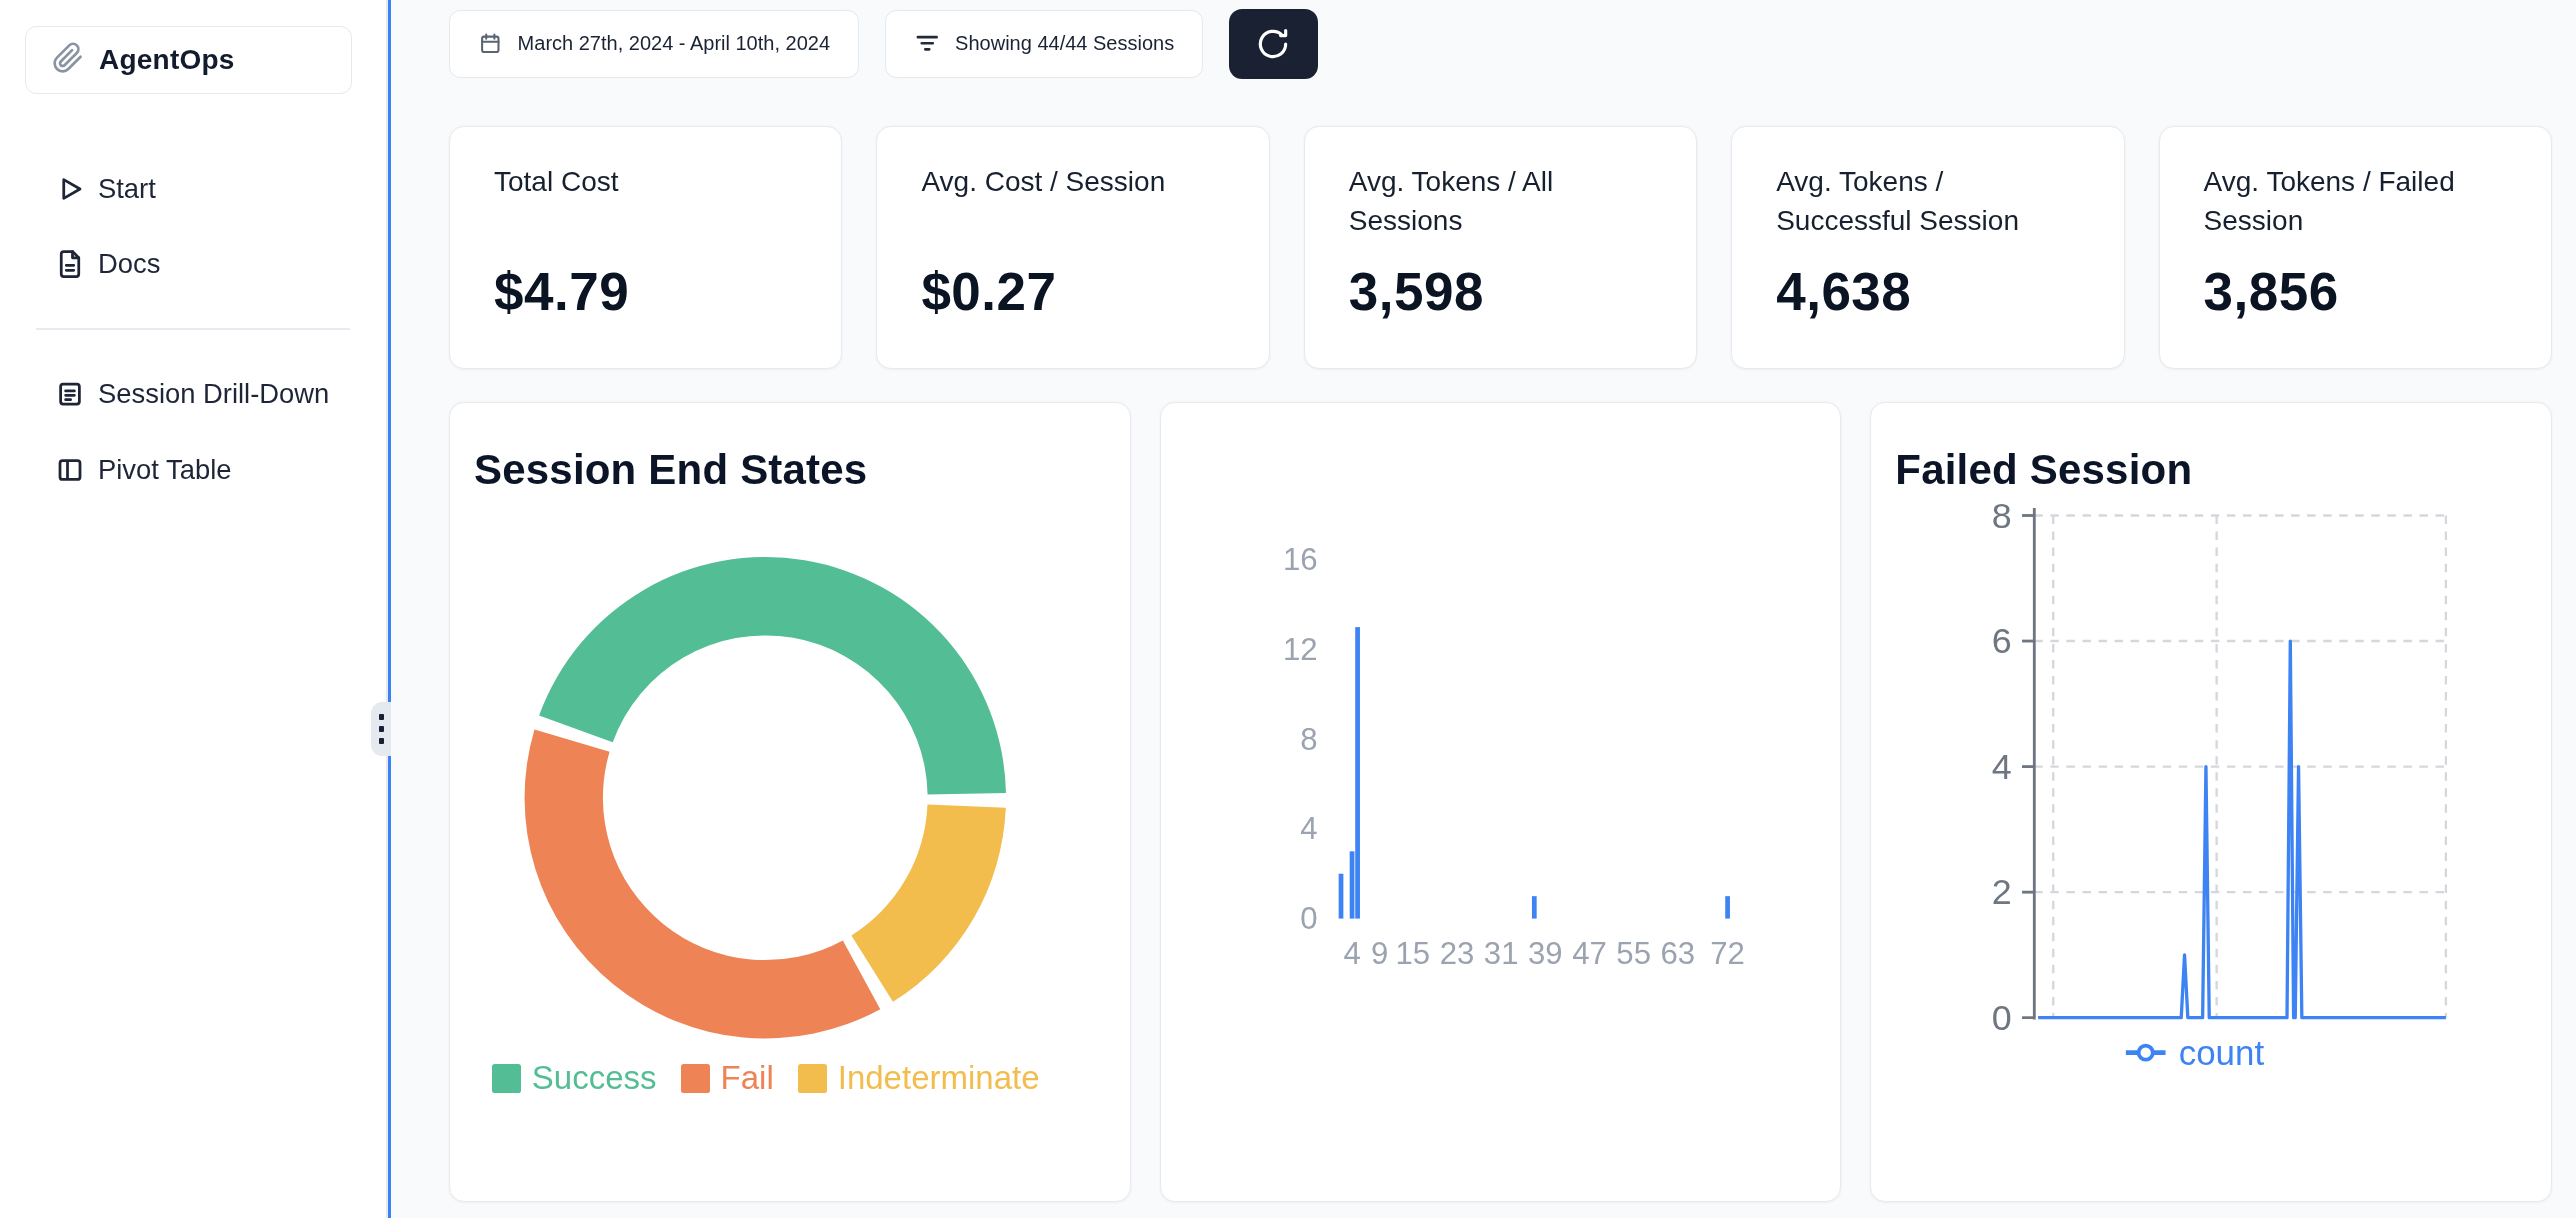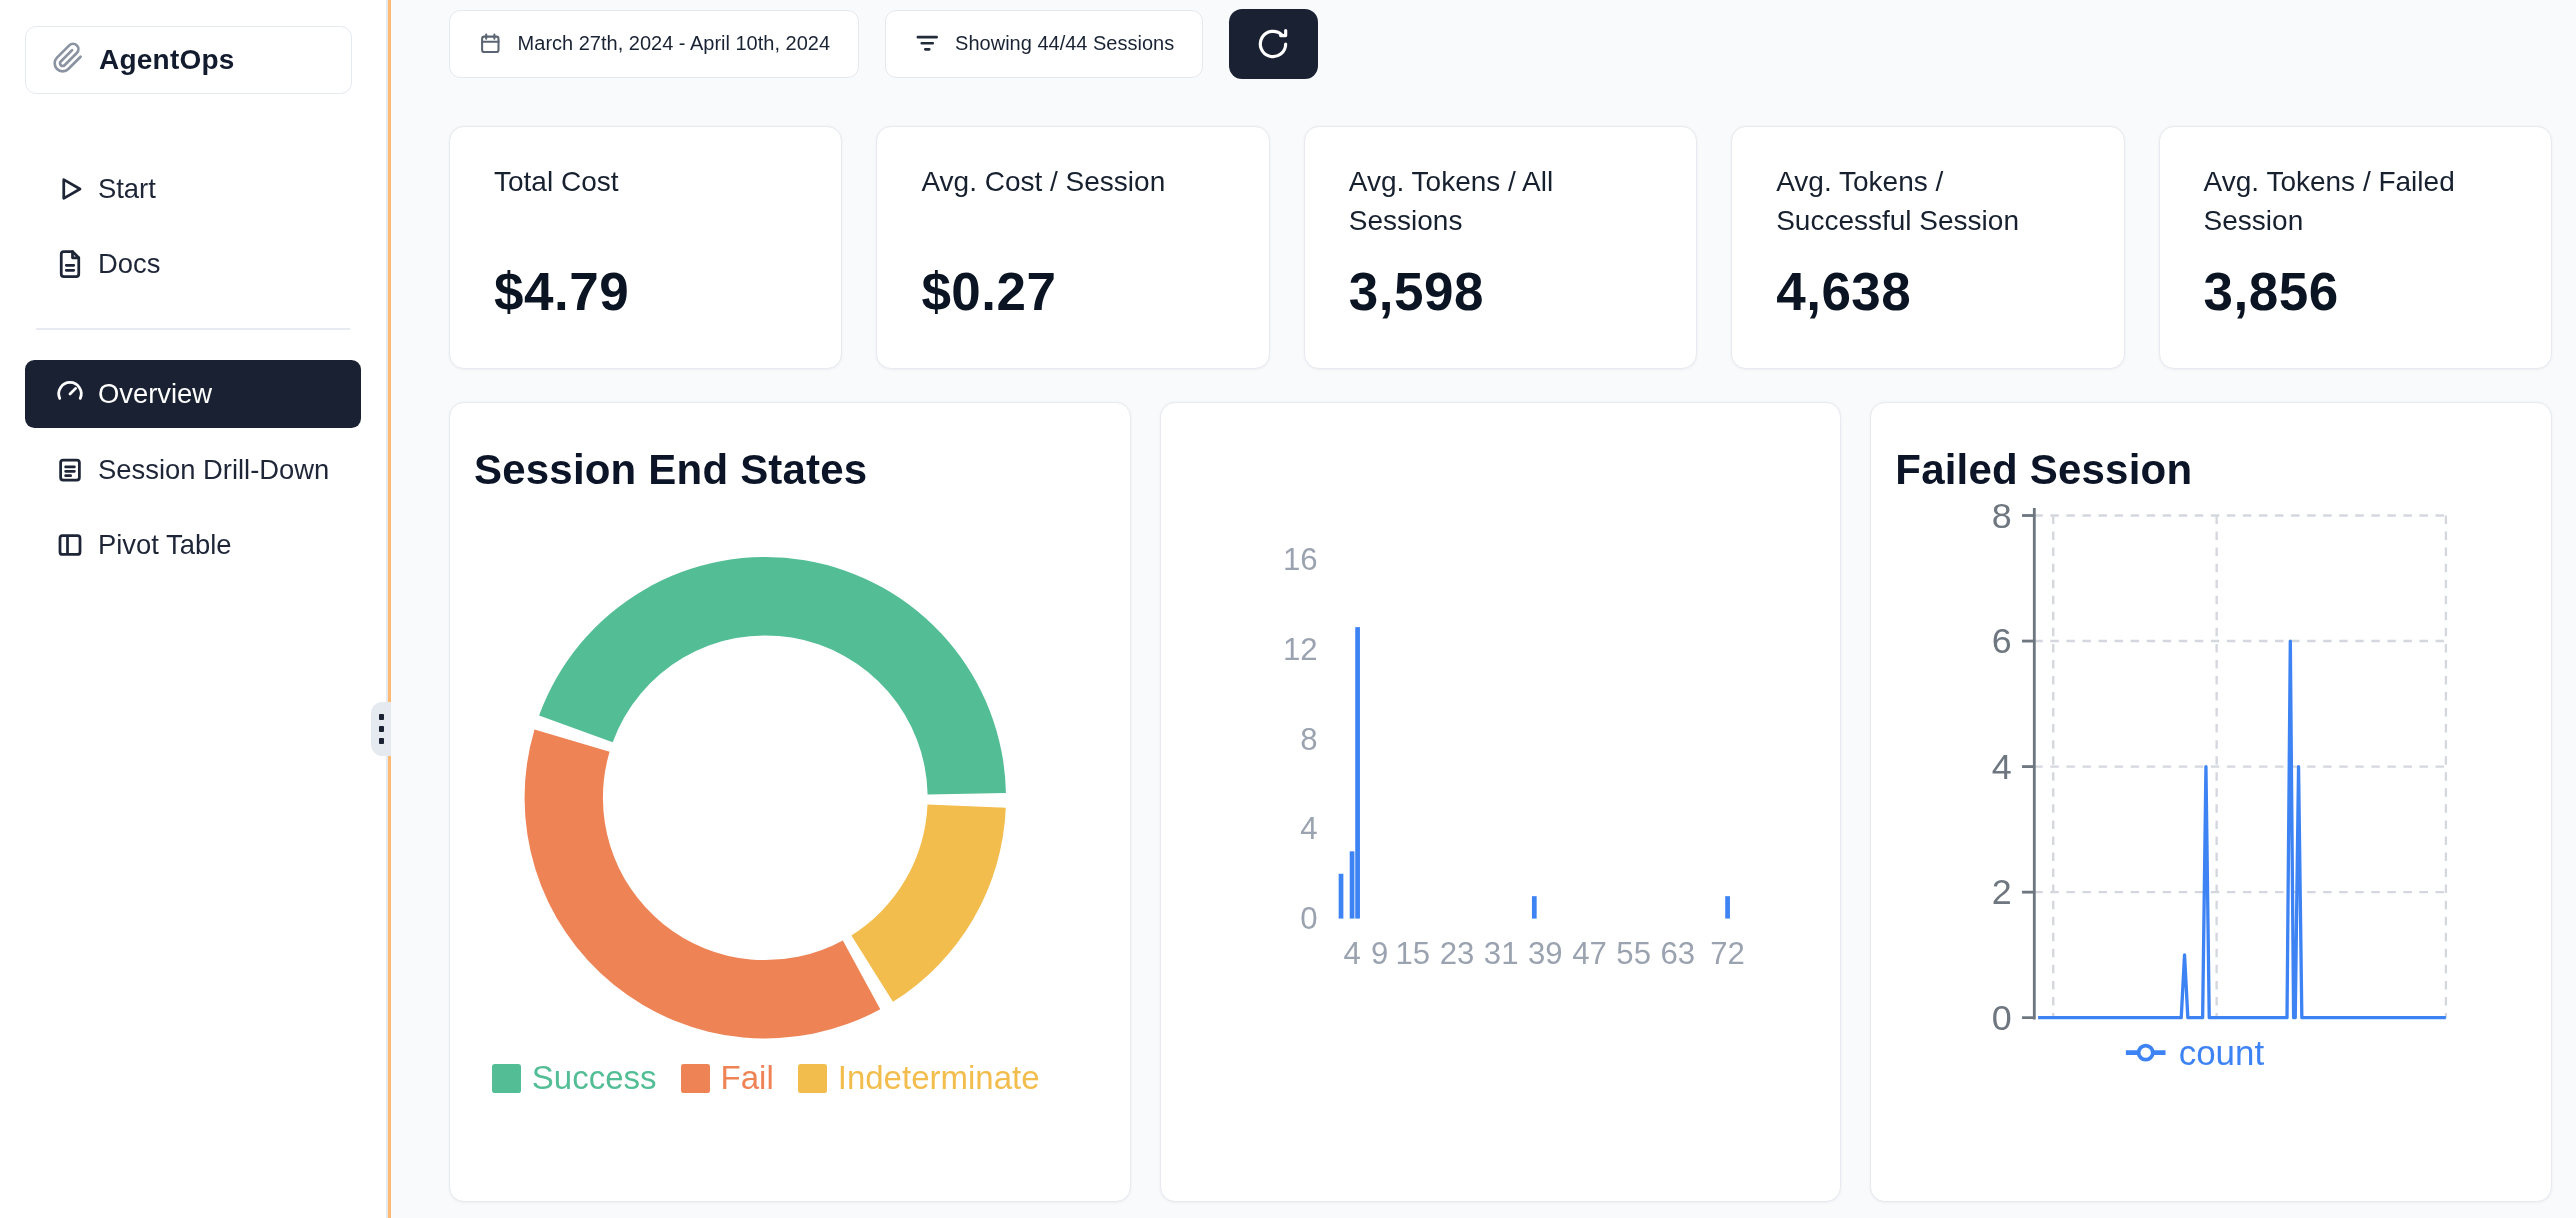--- a/index.html
+++ b/index.html
@@ -5,7 +5,7 @@
   * { margin:0; padding:0; box-sizing:border-box; }
   html,body { width:2576px; height:1219px; overflow:hidden; }
   body { font-family:"Liberation Sans","DejaVu Sans",sans-serif; background:#ffffff; color:#121b2c; }
-  #app { position:relative; width:2576px; height:1219px; background:#fdba74; }
+  #app { position:relative; width:2576px; height:1219px; background:#3b82f6; }
 
   
   .sidebar { position:absolute; left:0; top:0; width:388px; height:1219px; background:#ffffff; border-right:2.8px solid #e6eaf0; padding:25.6px 24.6px 0 24.6px; }

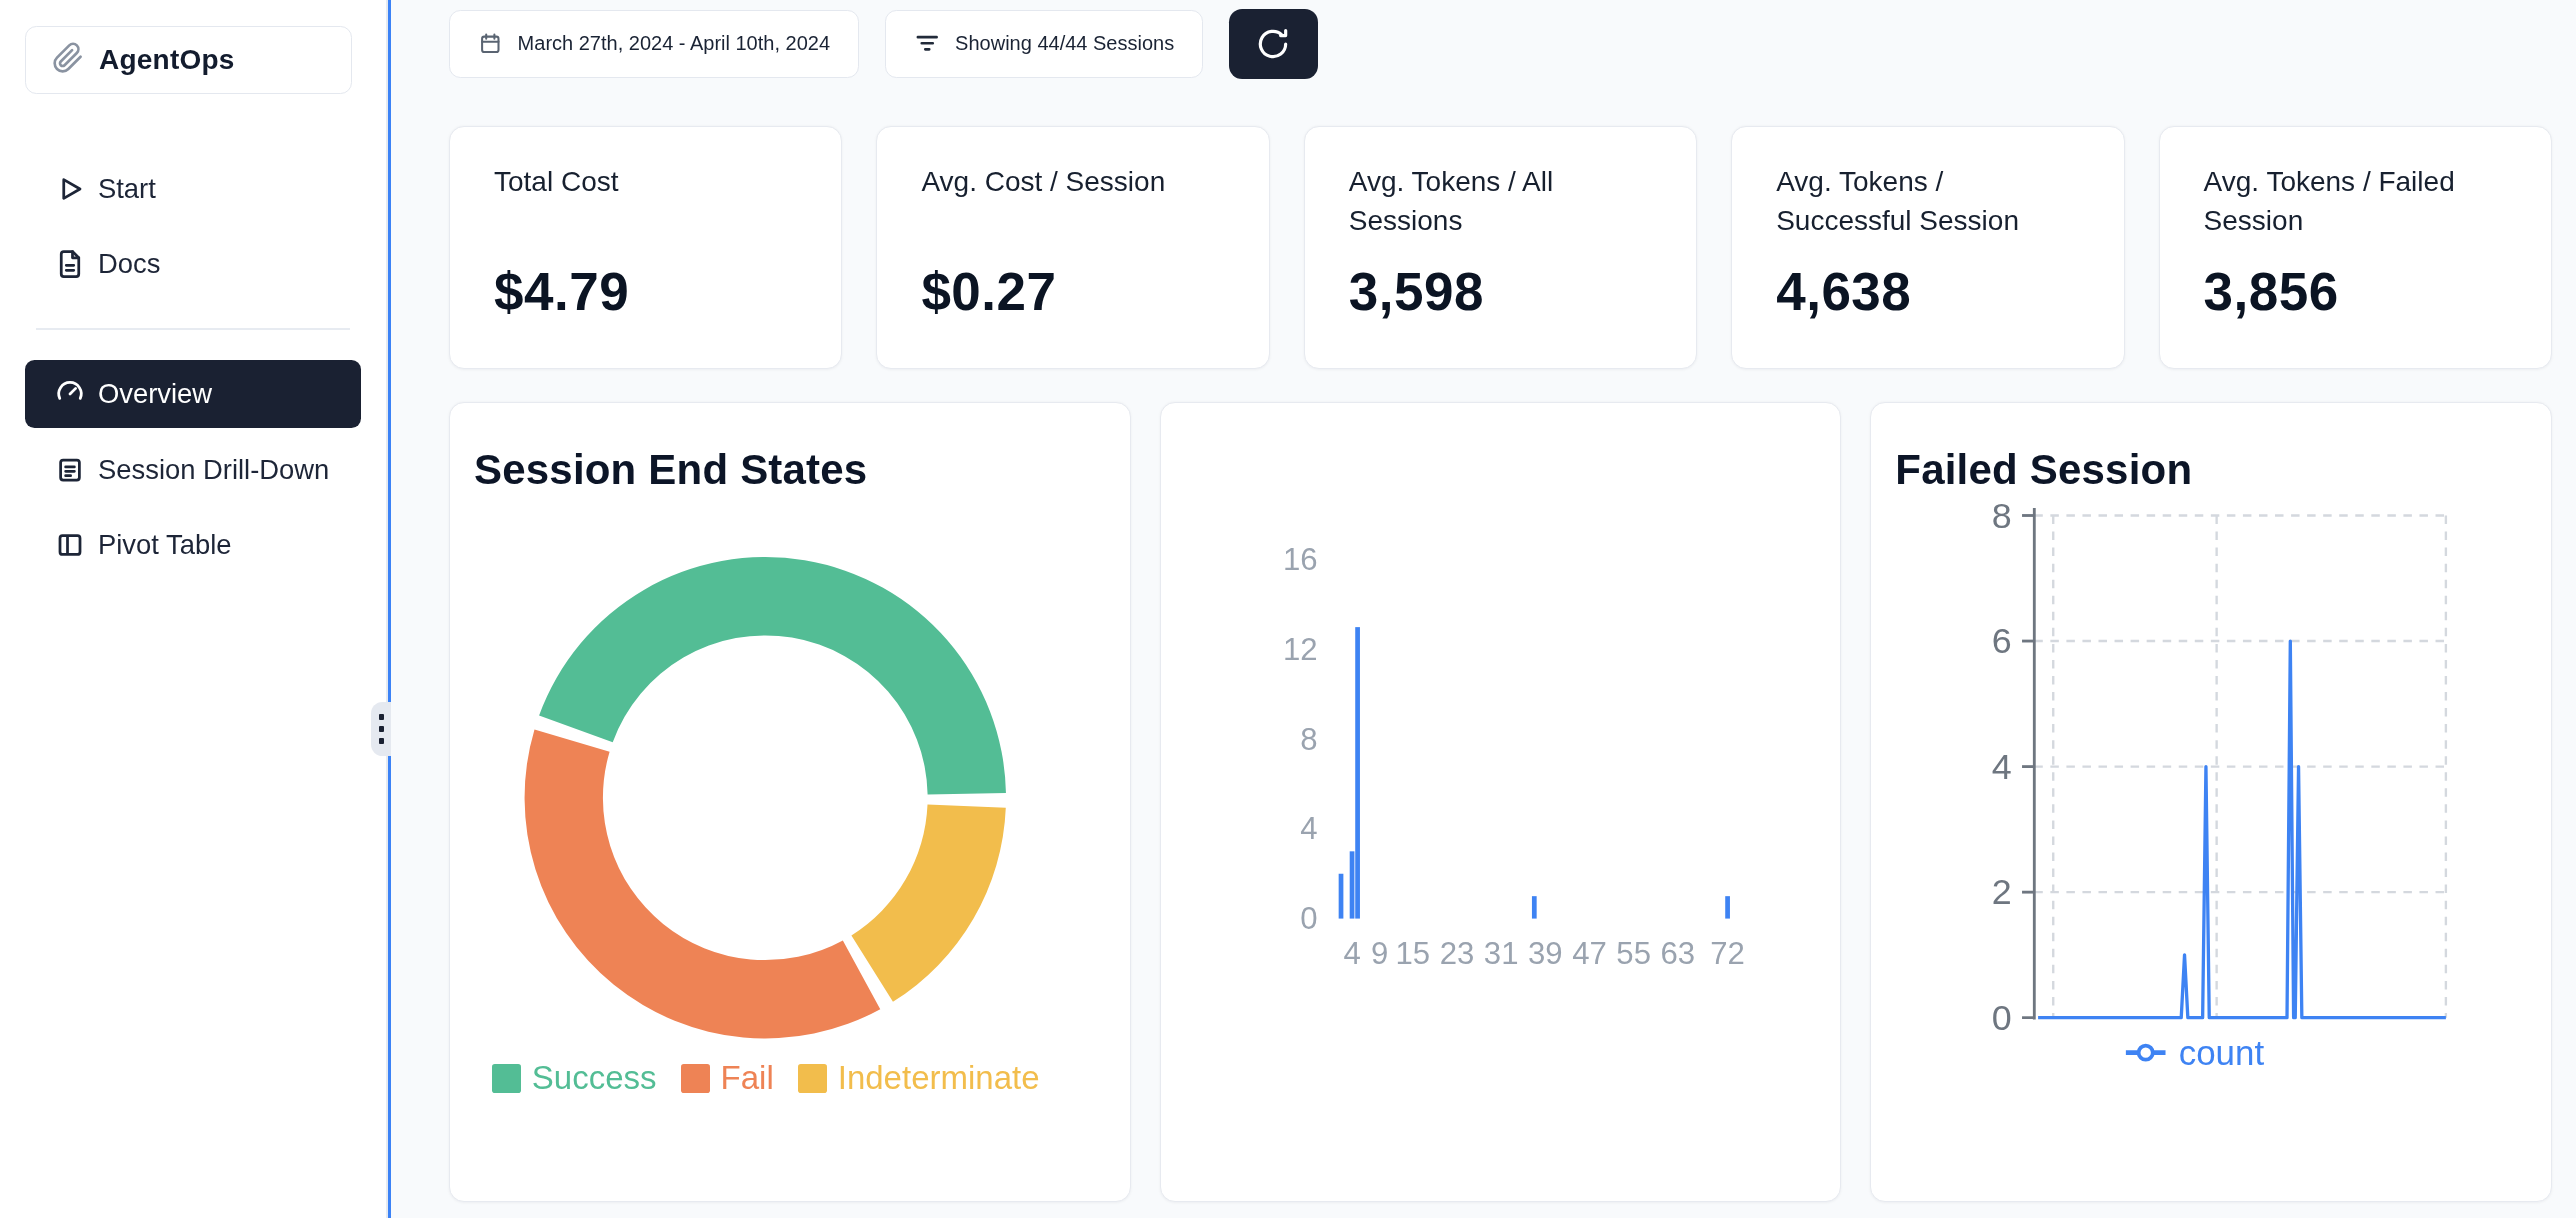--- a/index.html
+++ b/index.html
@@ -81,15 +81,6 @@
 
       <hr class="nav-divider">
 
-      <div class="nav-item active">
-        <span class="ic">
-          <svg width="30" height="30" viewBox="0 0 24 24" fill="none" stroke="#ffffff" stroke-width="2.2" stroke-linecap="round">
-              <path d="M20.2 15.5a9 9 0 1 0-16.4 0"></path>
-              <path d="M12 12l4.5-4.5"></path>
-            </svg>
-        </span>
-        <span>Overview</span>
-      </div>
       <div class="nav-item">
         <span class="ic">
           <svg width="30" height="30" viewBox="0 0 24 24" fill="none" stroke="#1d2537" stroke-width="2.2" stroke-linecap="round" stroke-linejoin="round">

